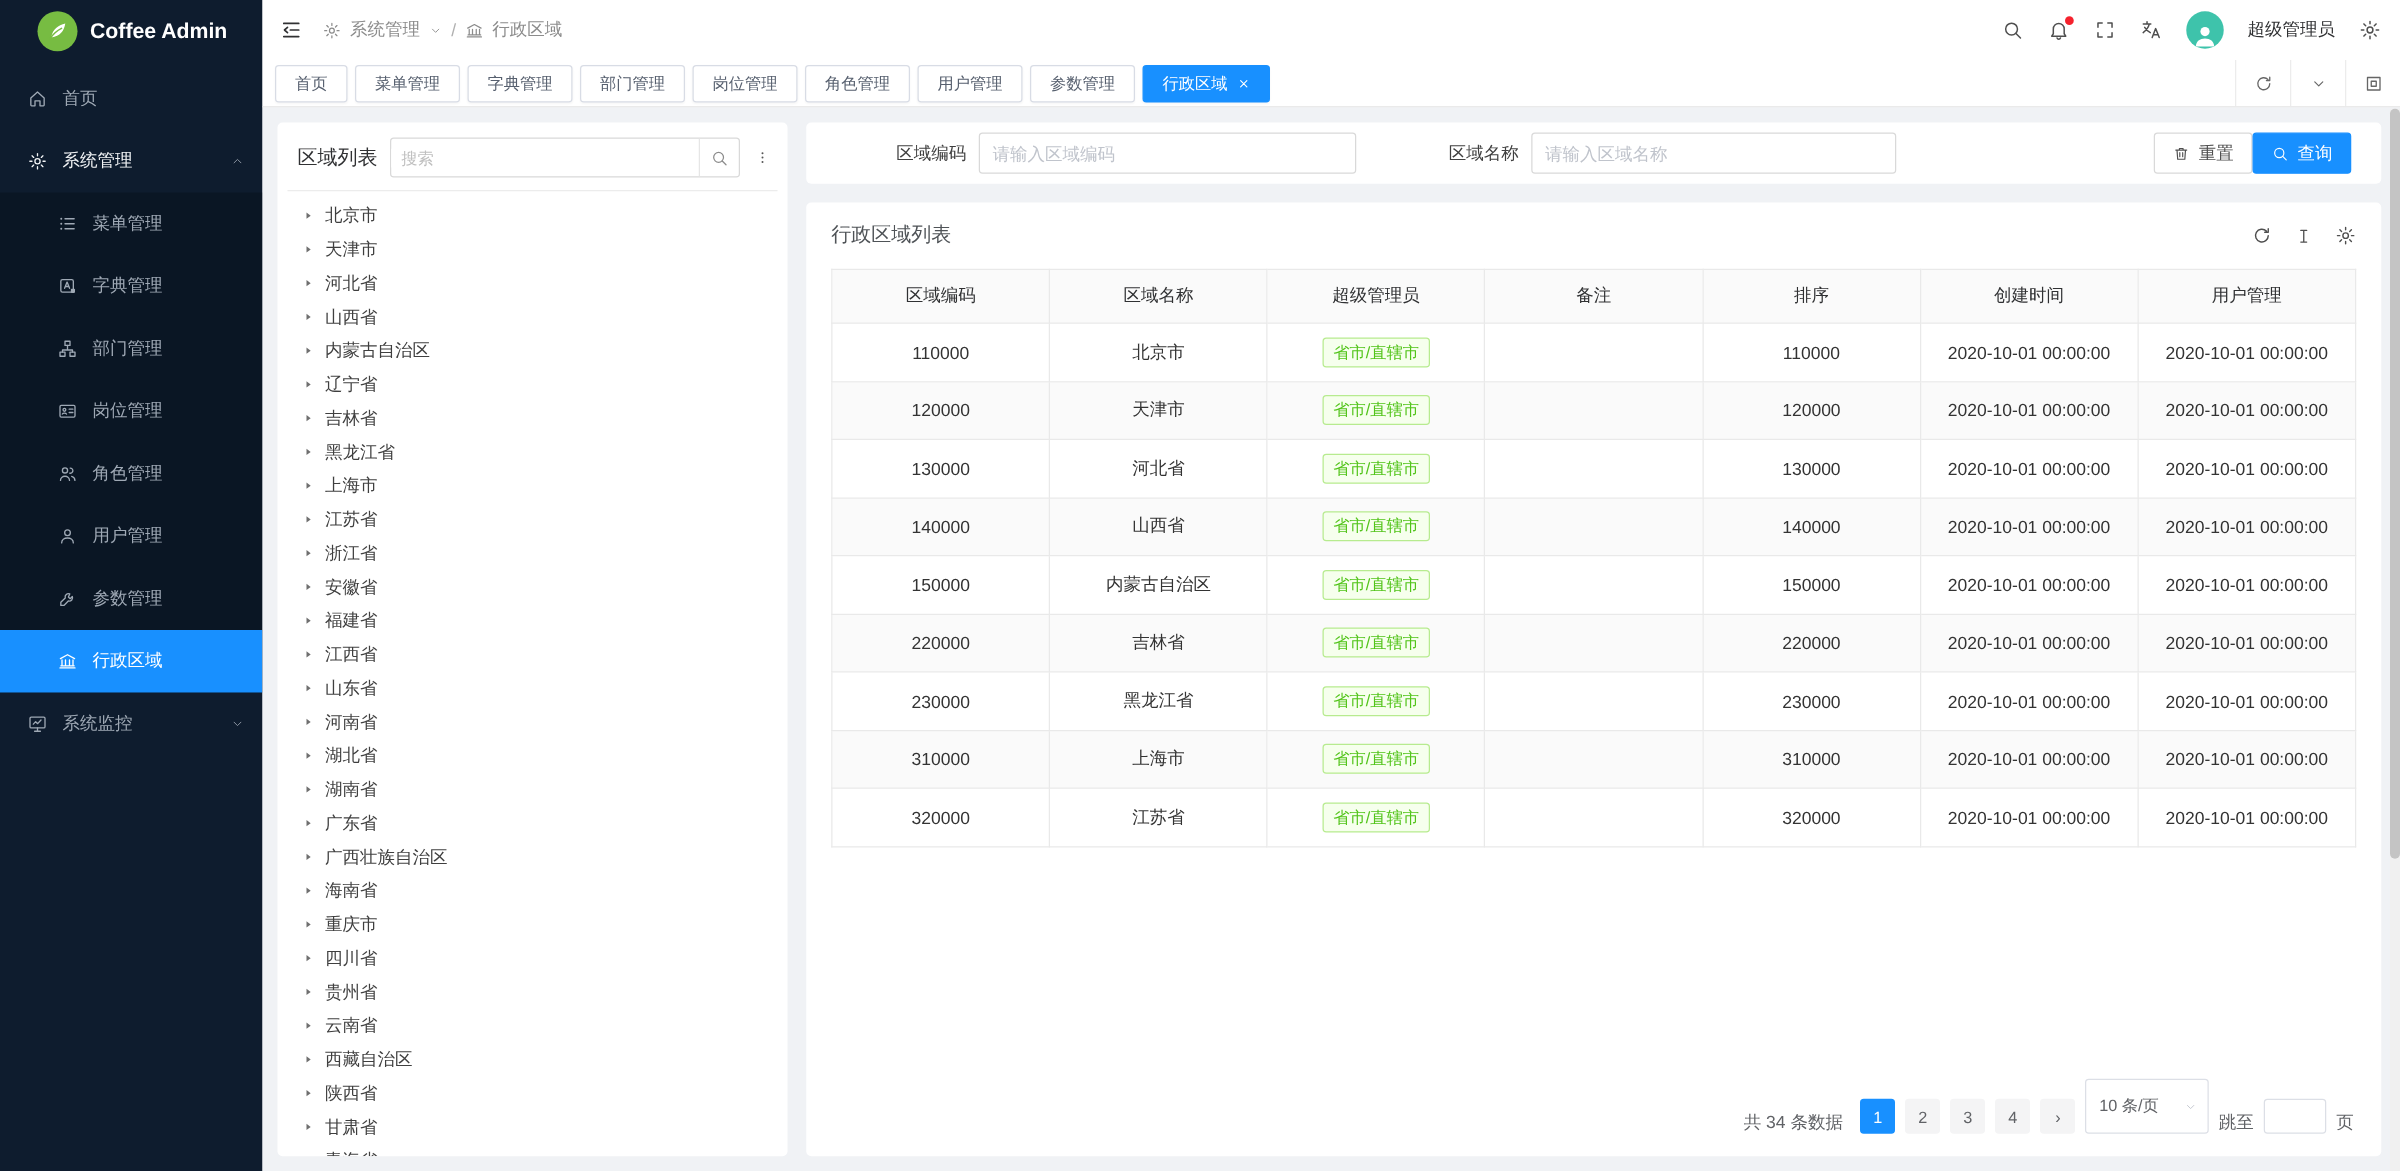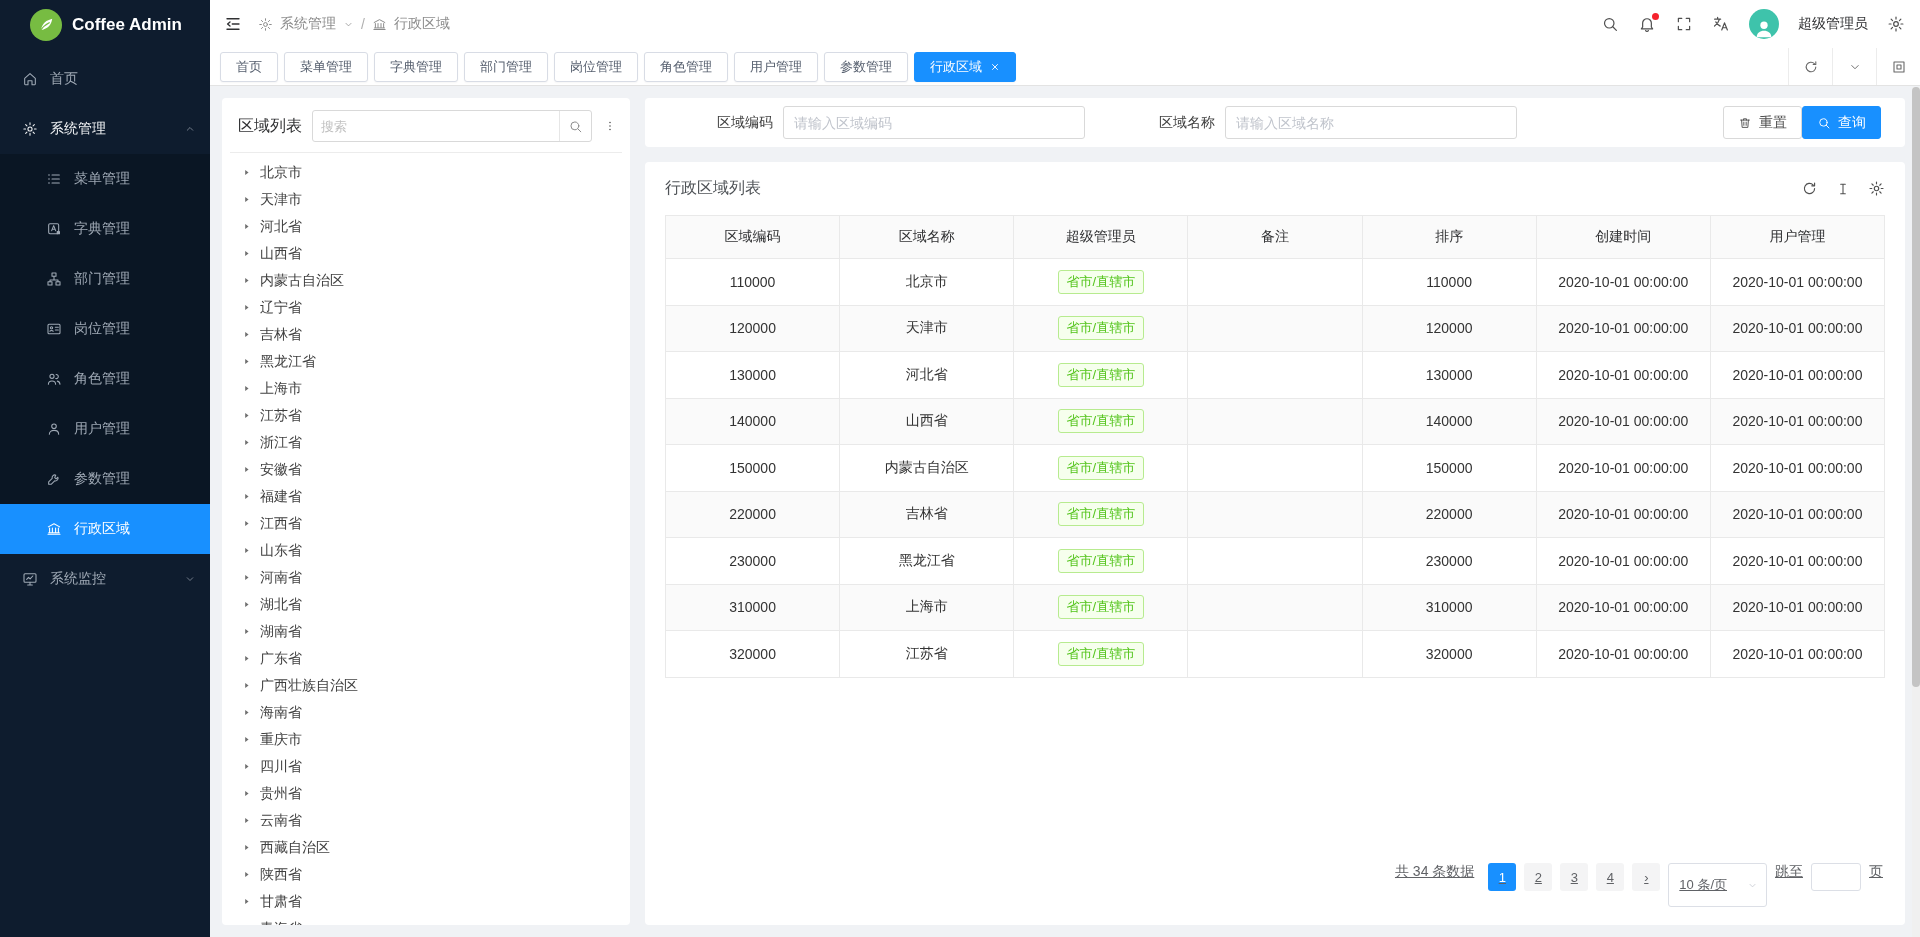--- a/index.html
+++ b/index.html
@@ -88,7 +88,7 @@
   .tag { display:inline-block; background:#f6ffed; border:1px solid #b7eb8f; color:#52c41a; border-radius:3px; padding:4px 8px; font-size:13px; line-height:1.1; }
 
   
-  .pagination { margin-top:auto; display:flex; align-items:flex-start; justify-content:flex-end; gap:8px; padding:12px 2px 8px; color:#606266; font-size:14px;text-decoration:underline; }
+  .pagination { margin-top:auto; display:flex; align-items:flex-end; justify-content:flex-end; gap:8px; padding:12px 2px 8px; color:#606266; font-size:14px; }
   .total-text { margin-right:6px; }
   .page-btn { min-width:28px; height:28px; padding:0 4px; border-radius:3px; background:#f4f4f5; display:flex; align-items:center; justify-content:center; font-size:13px; color:#606266; cursor:pointer; }
   .page-btn.active { background:#1890ff; color:#fff; }

